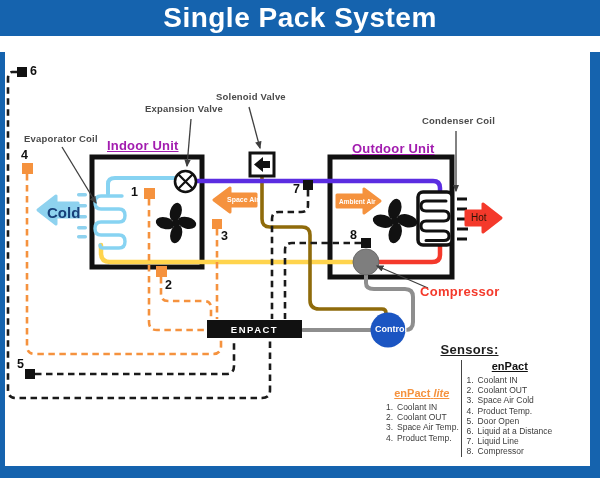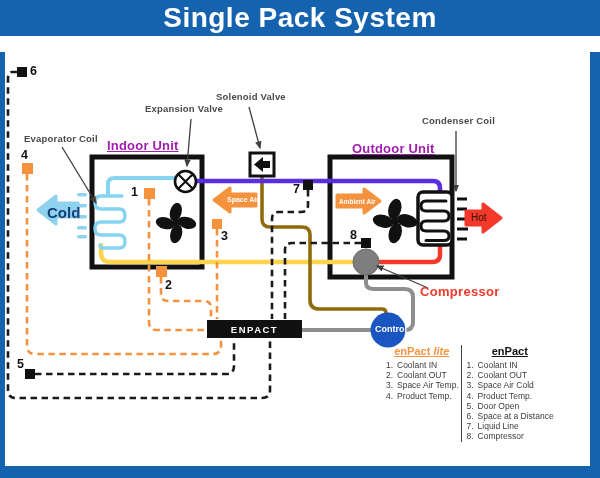--- a/index.html
+++ b/index.html
@@ -181,6 +181,7 @@
   <div class="marker-num" style="left:350px;top:228px;">8</div>
 
   <div class="legend">
+    <div class="legend-title">Sensors:</div>
     <div class="legend-cols">
       <div class="legend-col col-lite">
         <div class="col-head lite"><span>enPact</span> <span class="suffix">lite</span></div>

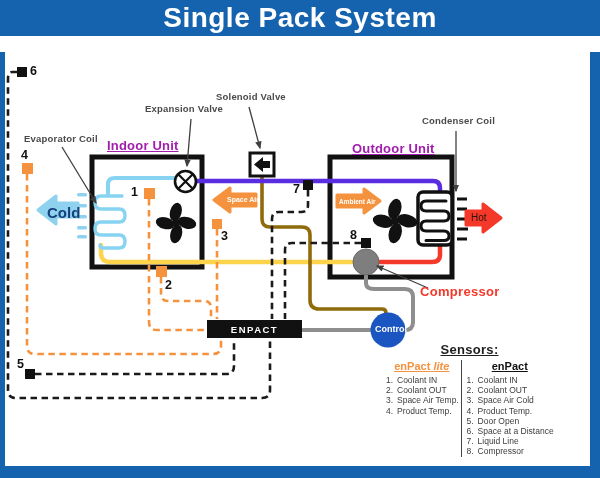--- a/index.html
+++ b/index.html
@@ -32,7 +32,7 @@
   .col-lite{width:78px;}
   .col-full{width:93px;border-left:1.5px solid #444;padding-left:2px;}
   .col-head{text-align:center;font-size:11px;font-weight:800;text-decoration:underline;margin-bottom:3px;white-space:nowrap;}
-  .col-head.lite{color:#F5923E;}
+  .col-head.lite{color:#F5923E;margin-top:27px;}
   .col-head.full{color:#111;}
   .col-head .suffix{font-style:italic;}
   .lrow{display:flex;font-size:8.5px;line-height:10.2px;color:#3c3c3c;font-weight:500;}

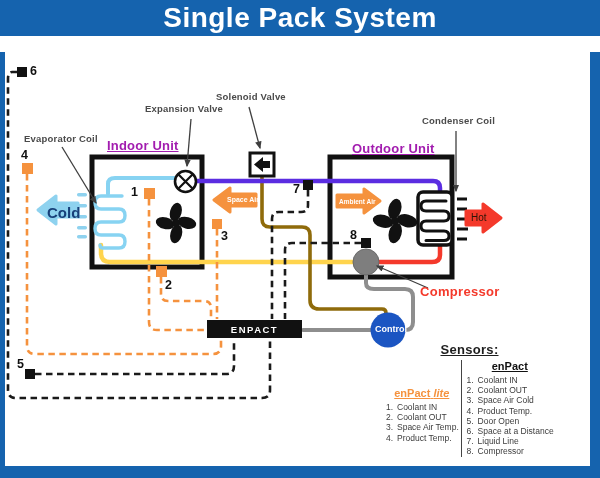--- a/index.html
+++ b/index.html
@@ -226,7 +226,7 @@
           </div>
         <div class="lrow">
             <span class="n">6.</span>
-            <span class="t">Space at a Distance</span>
+            <span class="t">Liquid at a Distance</span>
           </div>
         <div class="lrow">
             <span class="n">7.</span>

